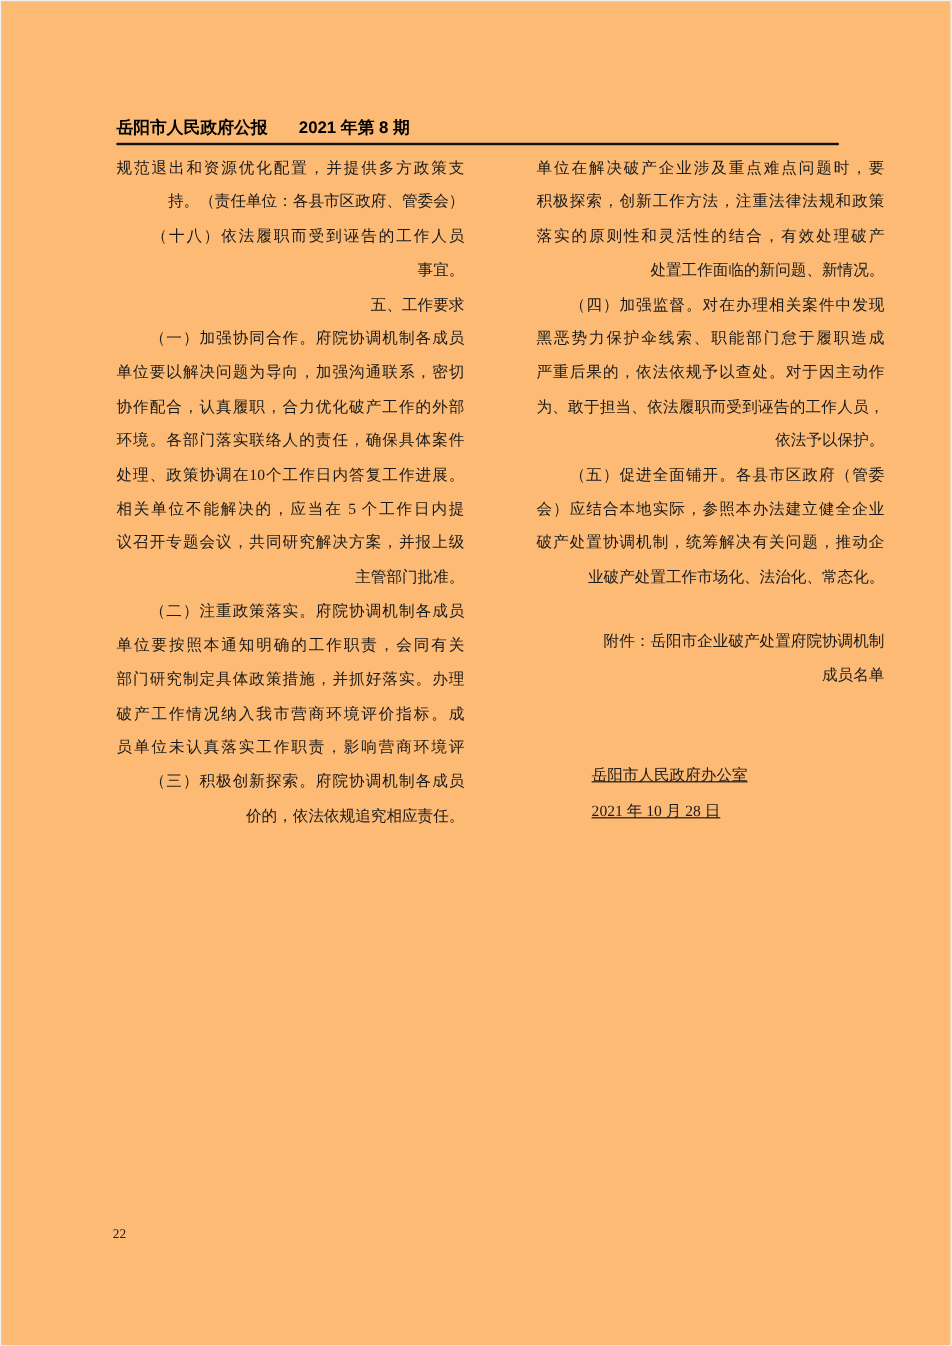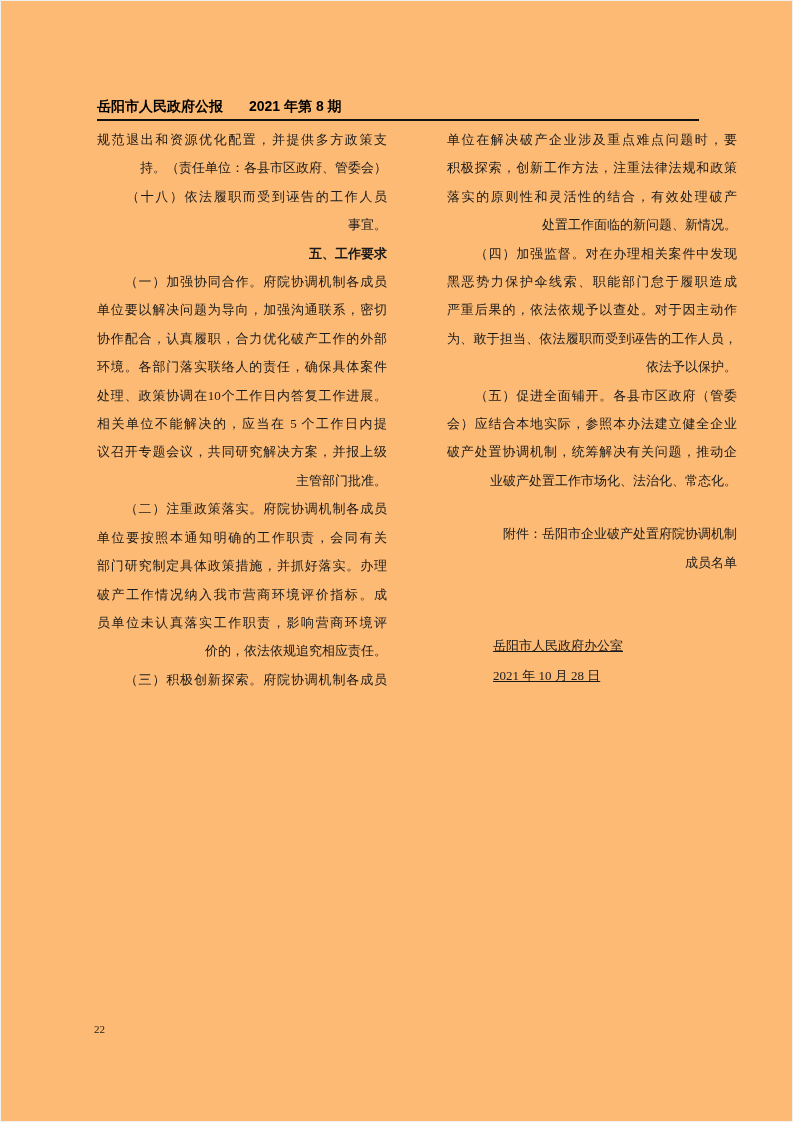--- a/index.html
+++ b/index.html
@@ -40,7 +40,7 @@
     text-justify:inter-character;
   }
   .line.bold{
-    font-weight:700;
+    font-weight:400;
     font-family:"Liberation Sans","DejaVu Sans",sans-serif;
   }
   

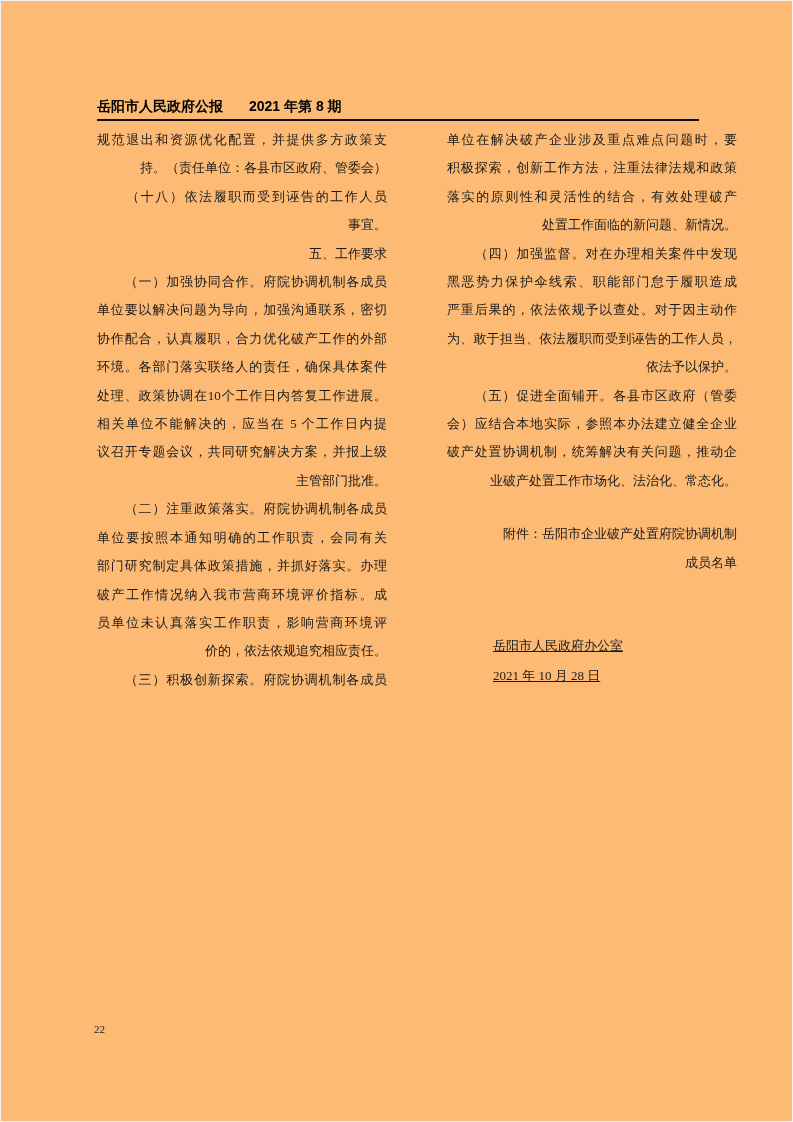--- a/index.html
+++ b/index.html
@@ -88,8 +88,8 @@
       <div class="line fill">部门研究制定具体政策措施，并抓好落实。办理</div>
       <div class="line fill">破产工作情况纳入我市营商环境评价指标。成</div>
       <div class="line fill">员单位未认真落实工作职责，影响营商环境评</div>
+      <div class="line fill">　　（三）积极创新探索。府院协调机制各成员</div>
       <div class="line">价的，依法依规追究相应责任。</div>
-      <div class="line fill">　　（三）积极创新探索。府院协调机制各成员</div>
     </div>
 
   <div class="col col-right">

